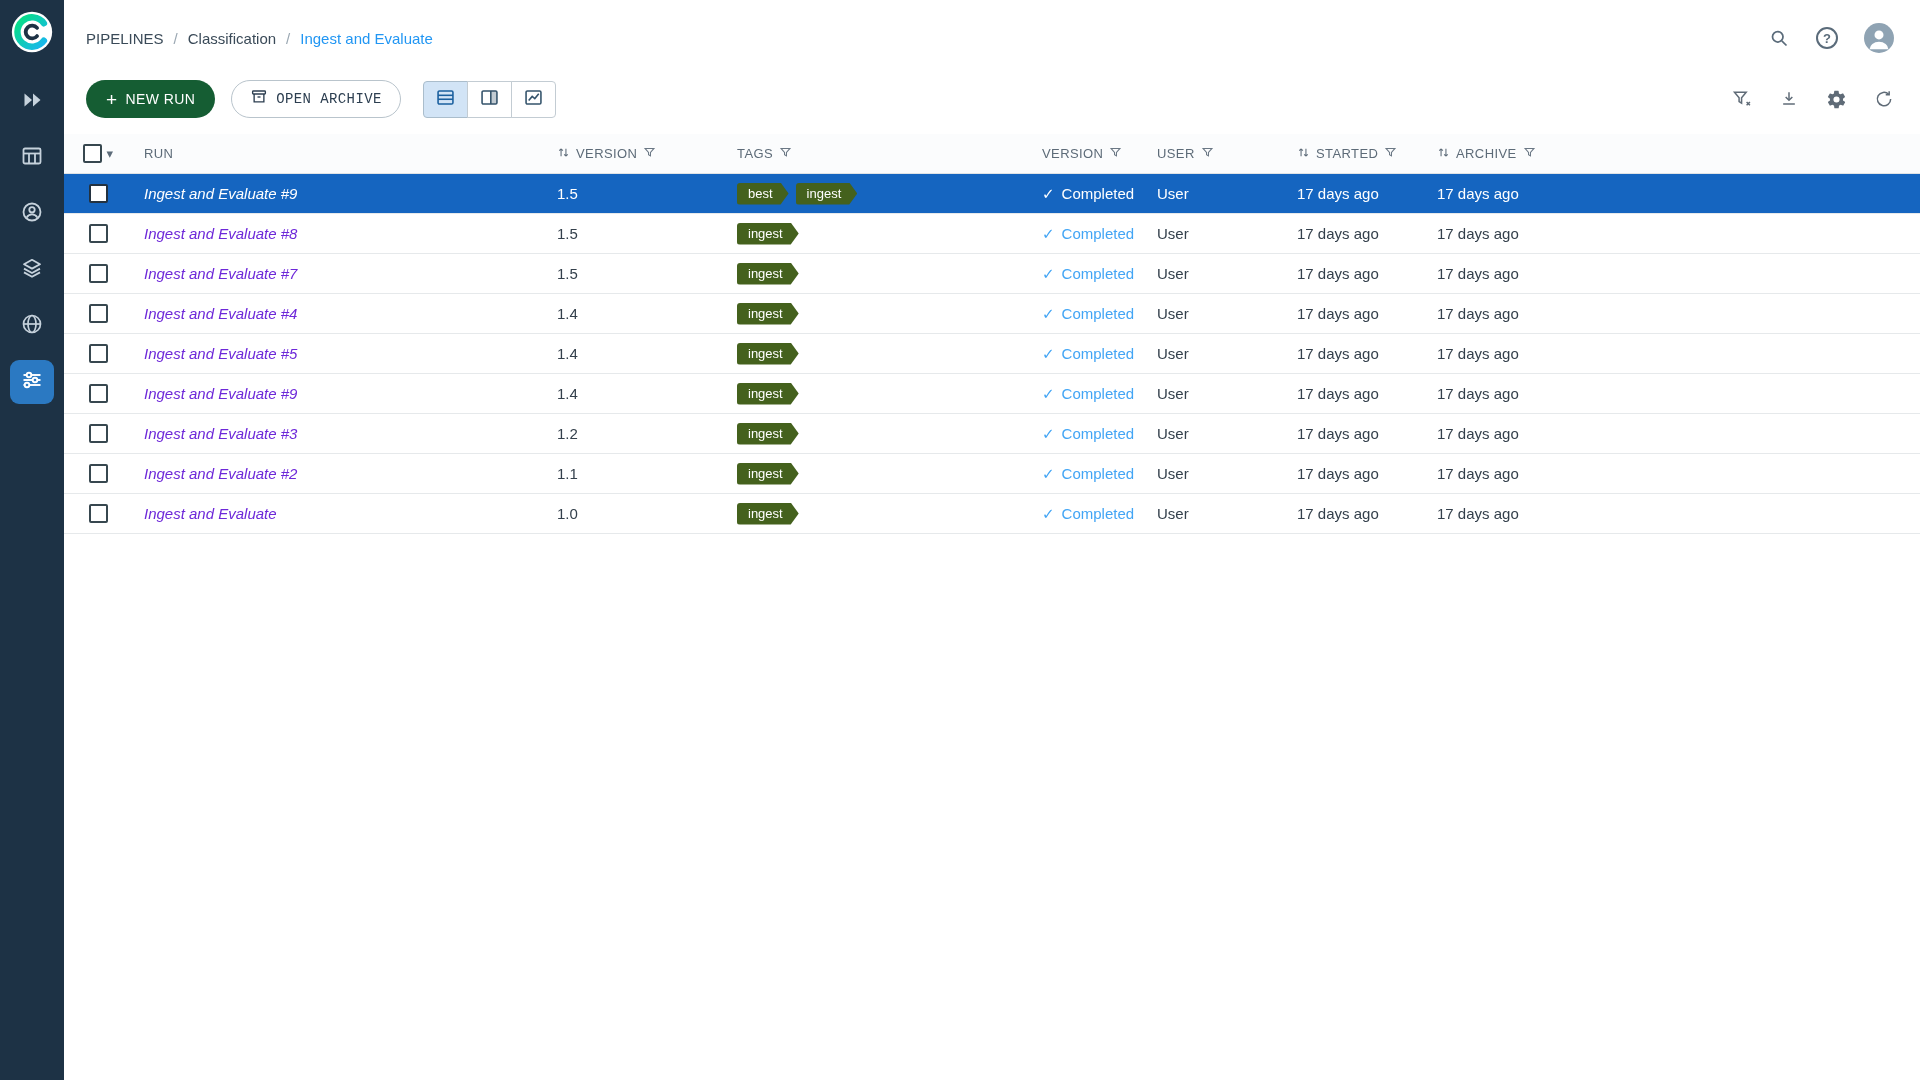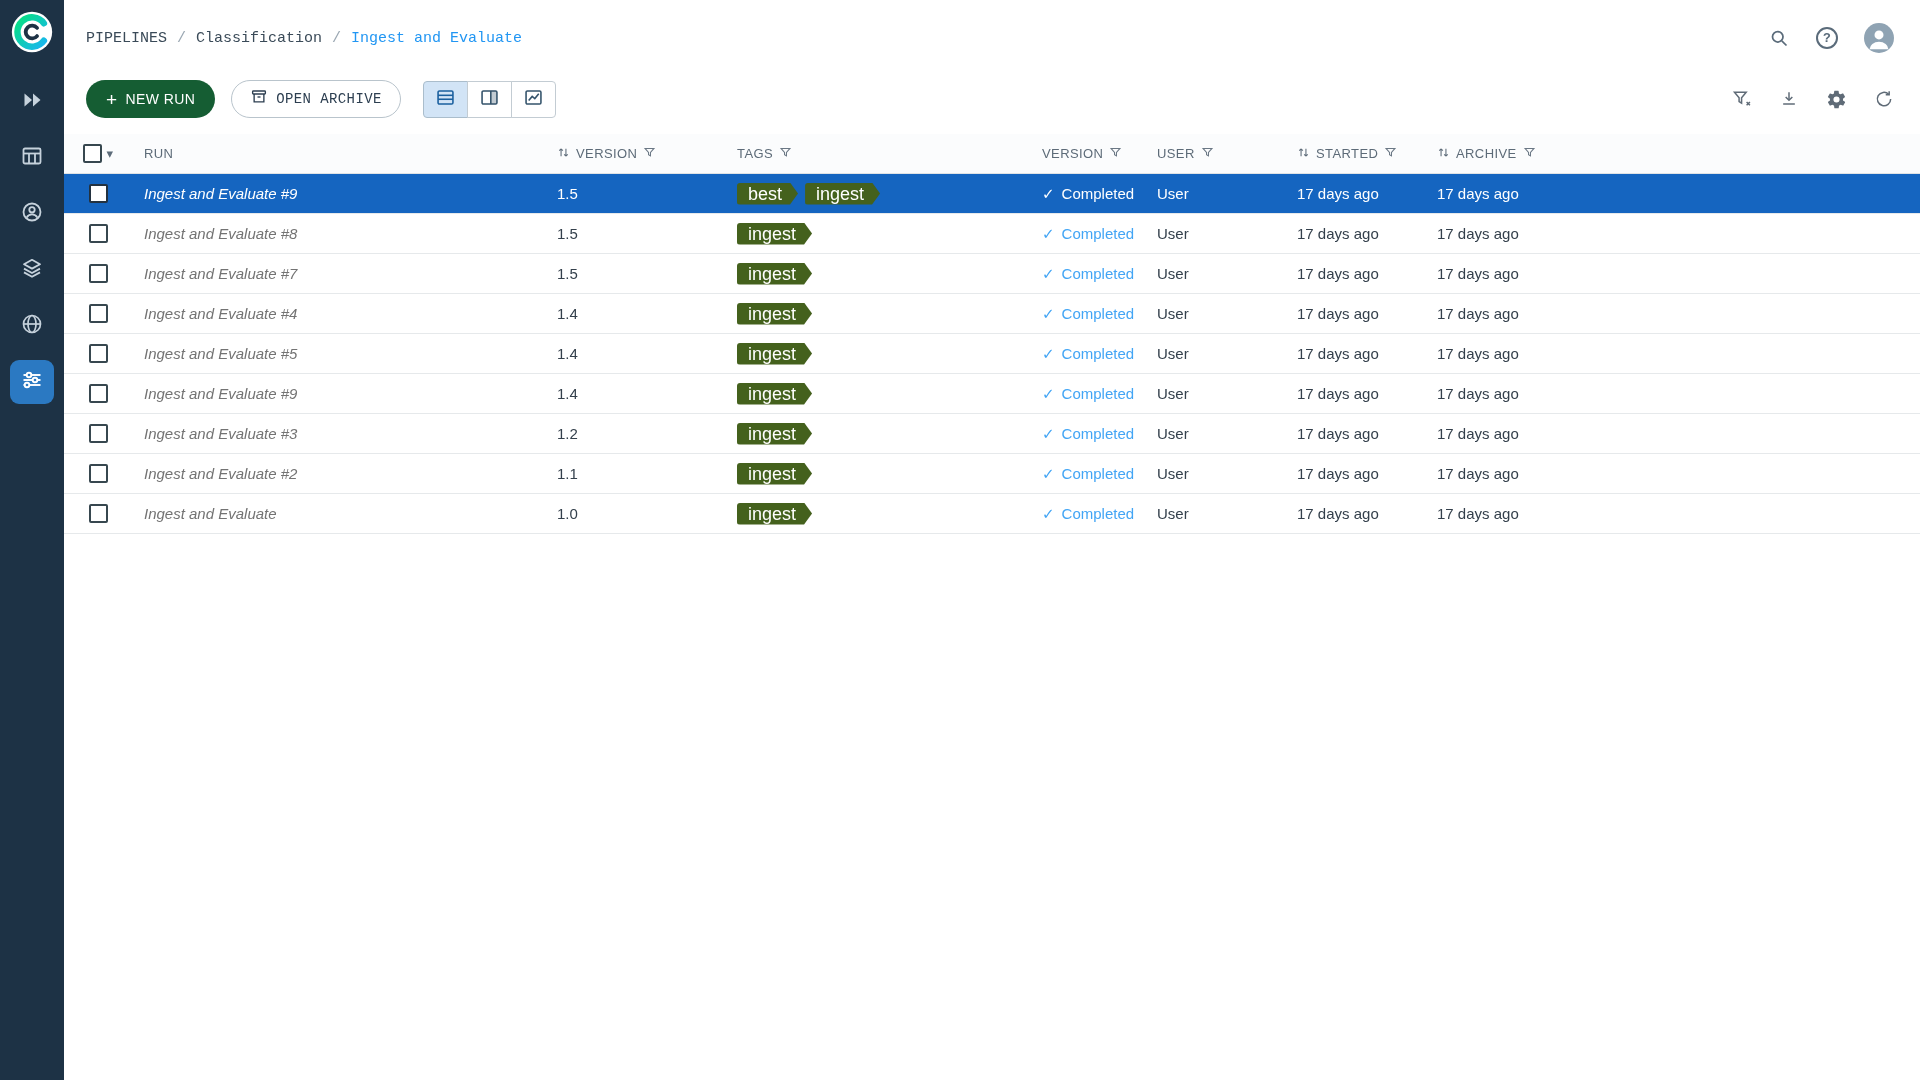--- a/index.html
+++ b/index.html
@@ -21,7 +21,7 @@
   .main { flex:1; display:flex; flex-direction:column; min-width:0; }
 
   
-  .topbar { height:64px; display:flex; align-items:center; padding:12px 26px 0 22px; background:#fff;font-family:Liberation Mono, monospace; }
+  .topbar { height:64px; display:flex; align-items:center; padding:12px 26px 0 22px; background:#fff; }
   .breadcrumb { display:flex; align-items:center; gap:10px; font-size:15px; color:#3a4a58; }
   .crumb { cursor:pointer; }
   .crumb-sep { color:#9aa7b2; }

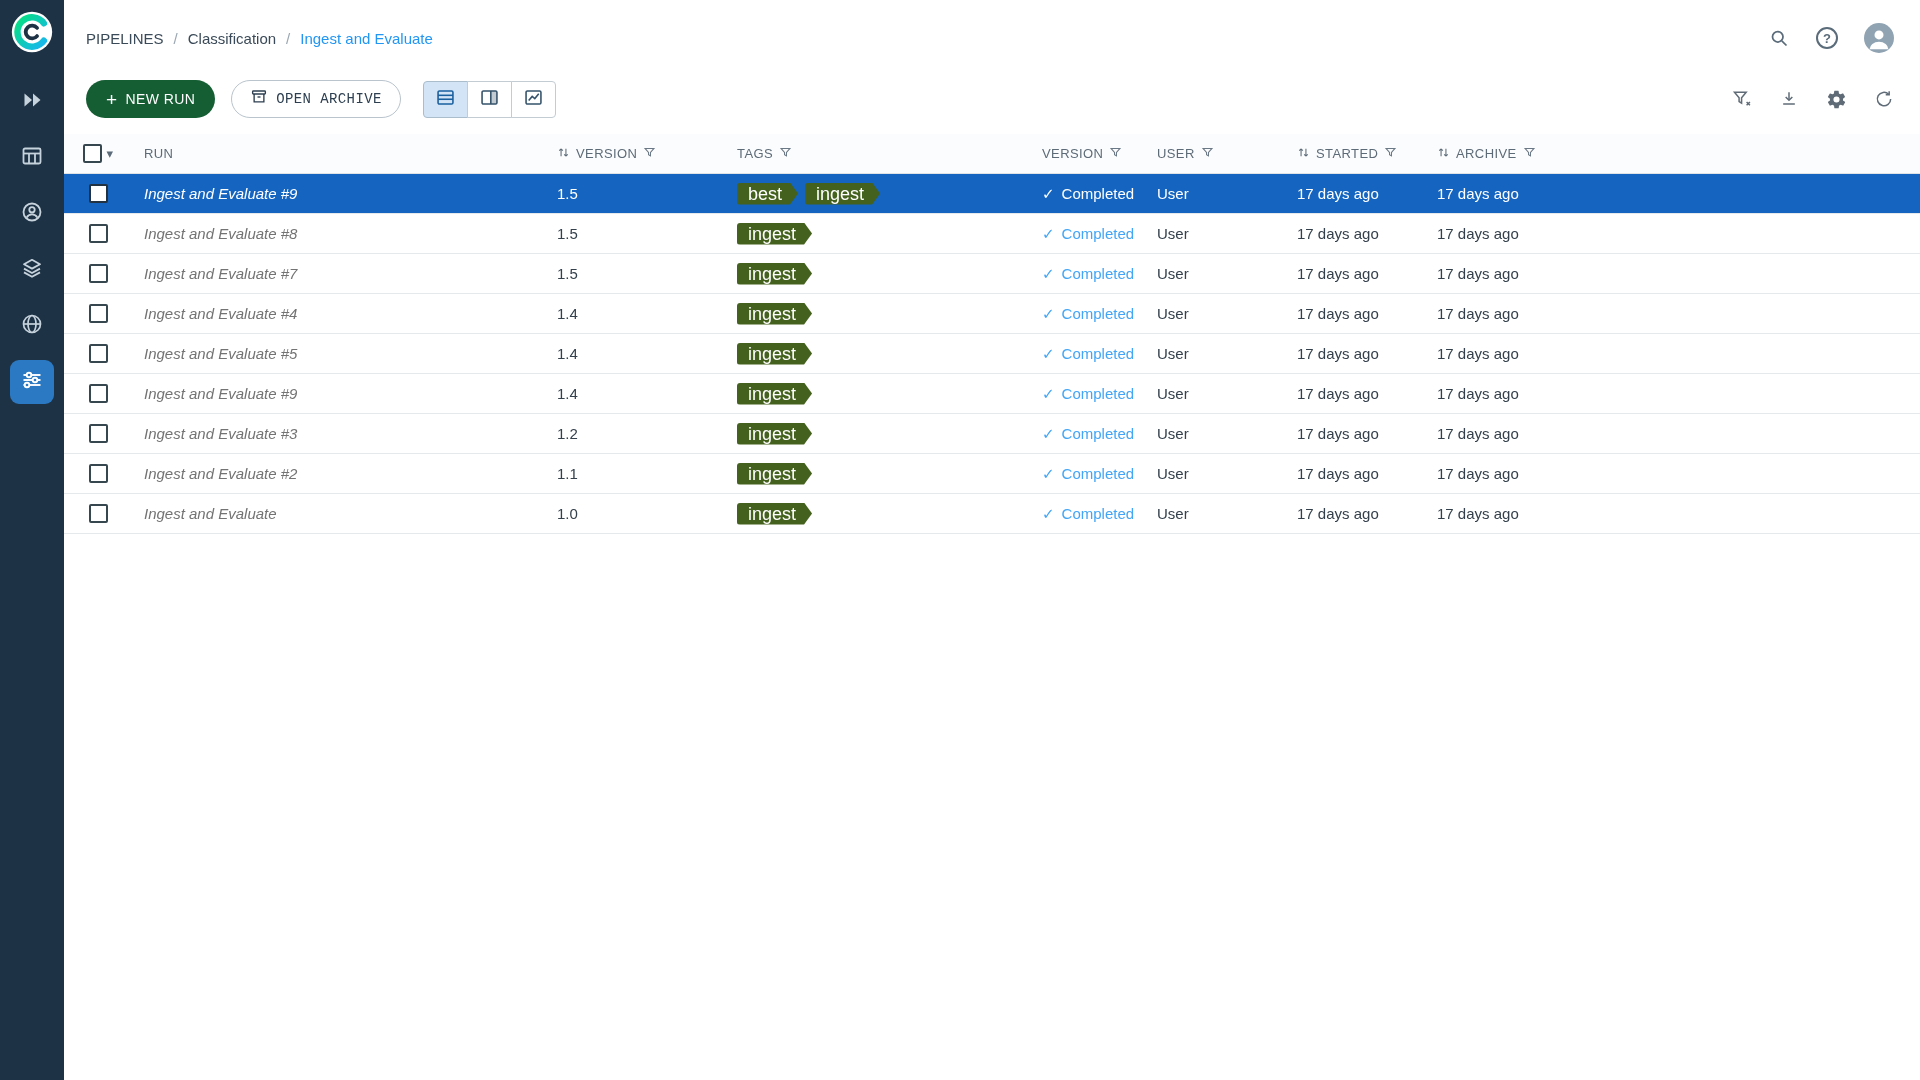--- a/index.html
+++ b/index.html
@@ -70,7 +70,7 @@
   .cell { padding-left:12px; overflow:hidden; white-space:nowrap; }
   .run-name { font-style:italic; color:#737373; }
   .cell-tags { display:flex; align-items:center; gap:7px; }
-  .tag { background:var(--tag-bg,#44611d); color:#fff; font-size:18px; line-height:22px; height:22px;
+  .tag { background:var(--tag-bg,#44611d); color:#fff; font-size:13px; line-height:22px; height:22px;
     padding:0 16px 0 11px; border-radius:3px;
     clip-path:polygon(0 0, calc(100% - 8px) 0, 100% 50%, calc(100% - 8px) 100%, 0 100%); }
   .cell-status { display:flex; align-items:center; gap:7px; color:var(--status-completed,#42a5f5); }

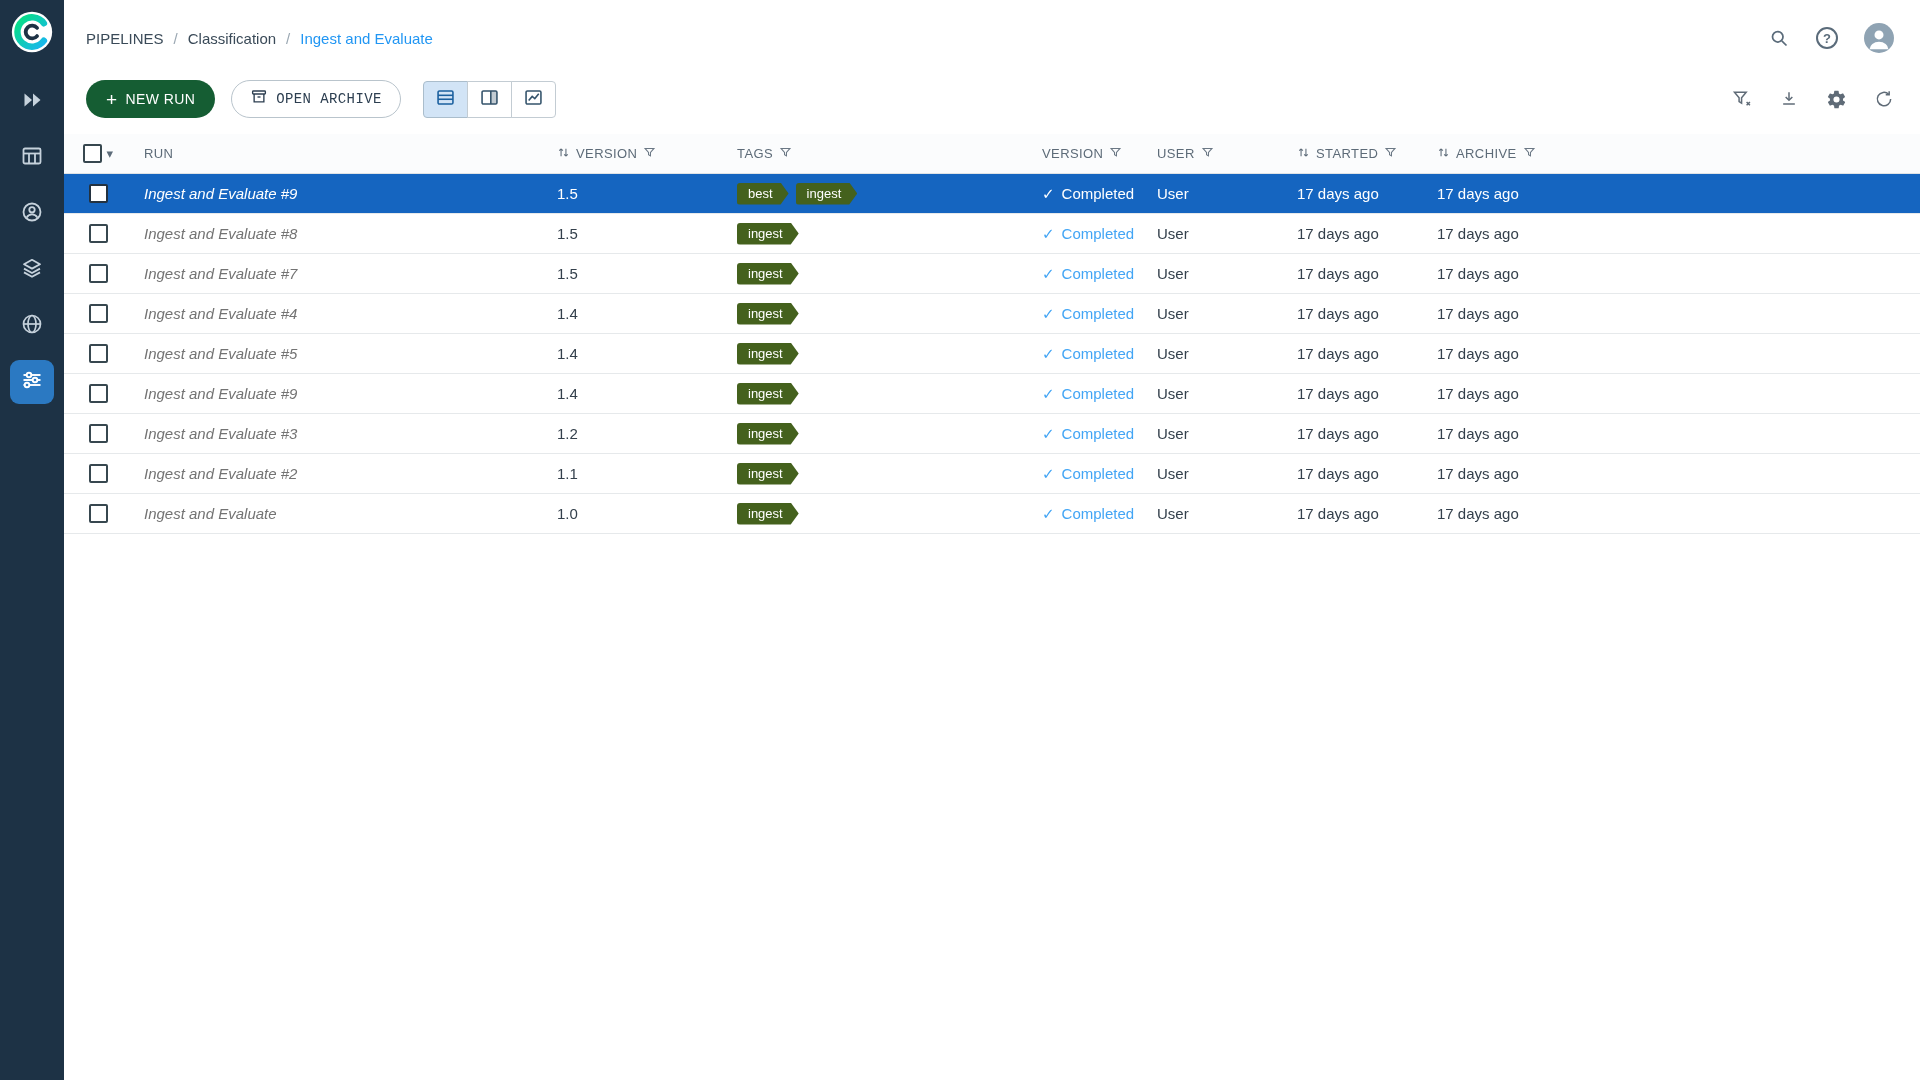--- a/index.html
+++ b/index.html
@@ -68,7 +68,7 @@
   .trow { display:grid; grid-template-columns:var(--cols); height:40px; align-items:center;
     border-bottom:1px solid #e6e9eb; background:#fff; font-size:15px; color:#34404c; cursor:pointer; }
   .cell { padding-left:12px; overflow:hidden; white-space:nowrap; }
-  .run-name { font-style:italic; color:#737373; }
+  .run-name { font-style:italic; color:#6d28d9; }
   .cell-tags { display:flex; align-items:center; gap:7px; }
   .tag { background:var(--tag-bg,#44611d); color:#fff; font-size:13px; line-height:22px; height:22px;
     padding:0 16px 0 11px; border-radius:3px;

